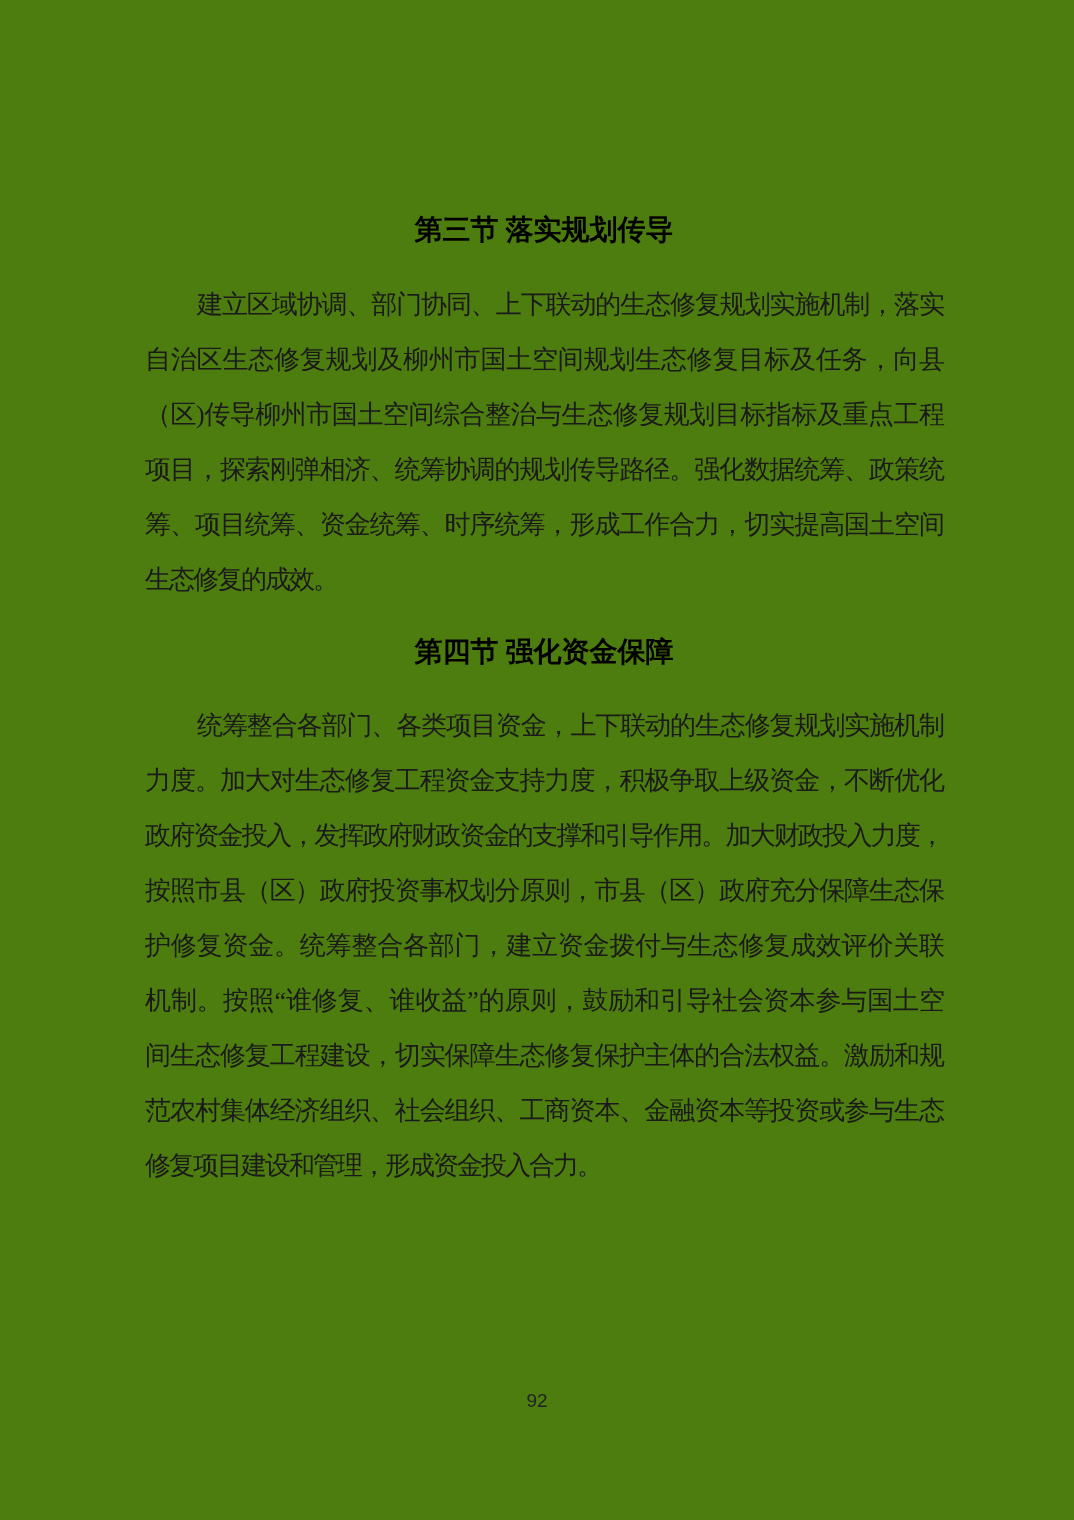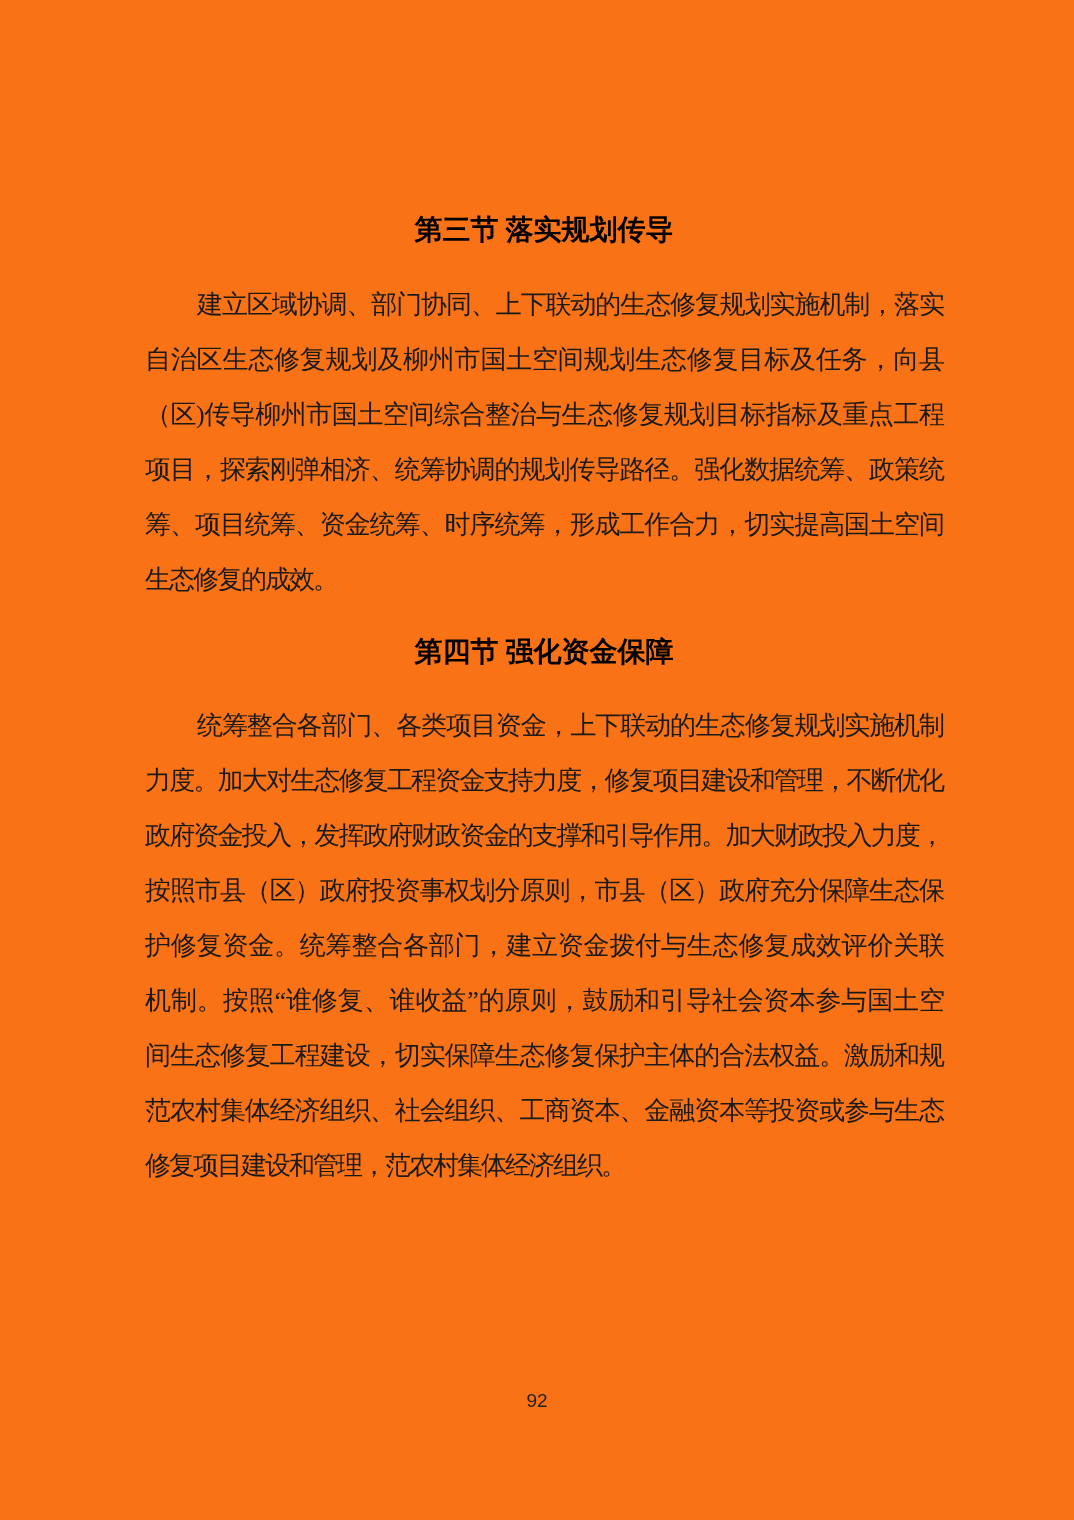--- a/index.html
+++ b/index.html
@@ -11,7 +11,7 @@
     position: relative;
     width: 1074px;
     height: 1520px;
-    background: #f97316;
+    background: #4d7c0f;
     overflow: hidden;
     font-family: "Liberation Serif", "DejaVu Serif", serif;
     color: #1a1a1a;

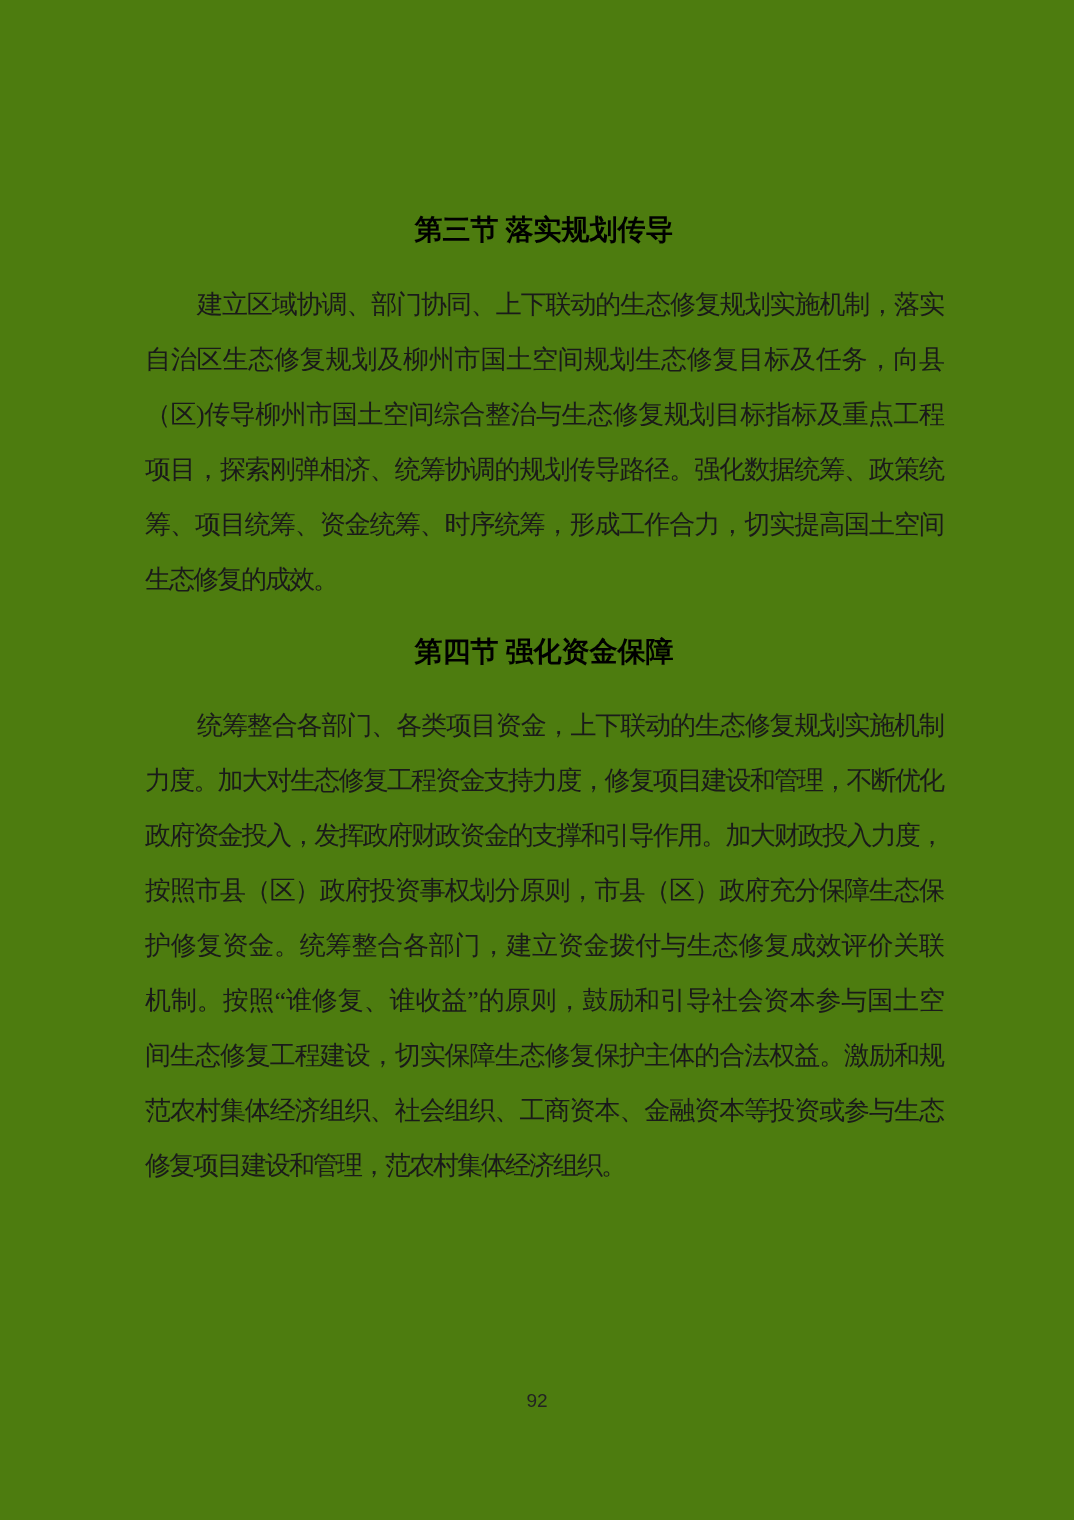--- a/index.html
+++ b/index.html
@@ -89,7 +89,7 @@
 
     <div class="paragraph paragraph-2">
       <div class="line indent">统筹整合各部门、各类项目资金，上下联动的生态修复规划实施机制</div>
-      <div class="line">力度。加大对生态修复工程资金支持力度，修复项目建设和管理，不断优化</div>
+      <div class="line">力度。加大对生态修复工程资金支持力度，积极争取上级资金，不断优化</div>
       <div class="line">政府资金投入，发挥政府财政资金的支撑和引导作用。加大财政投入力度，</div>
       <div class="line">按照市县（区）政府投资事权划分原则，市县（区）政府充分保障生态保</div>
       <div class="line">护修复资金。统筹整合各部门，建立资金拨付与生态修复成效评价关联</div>

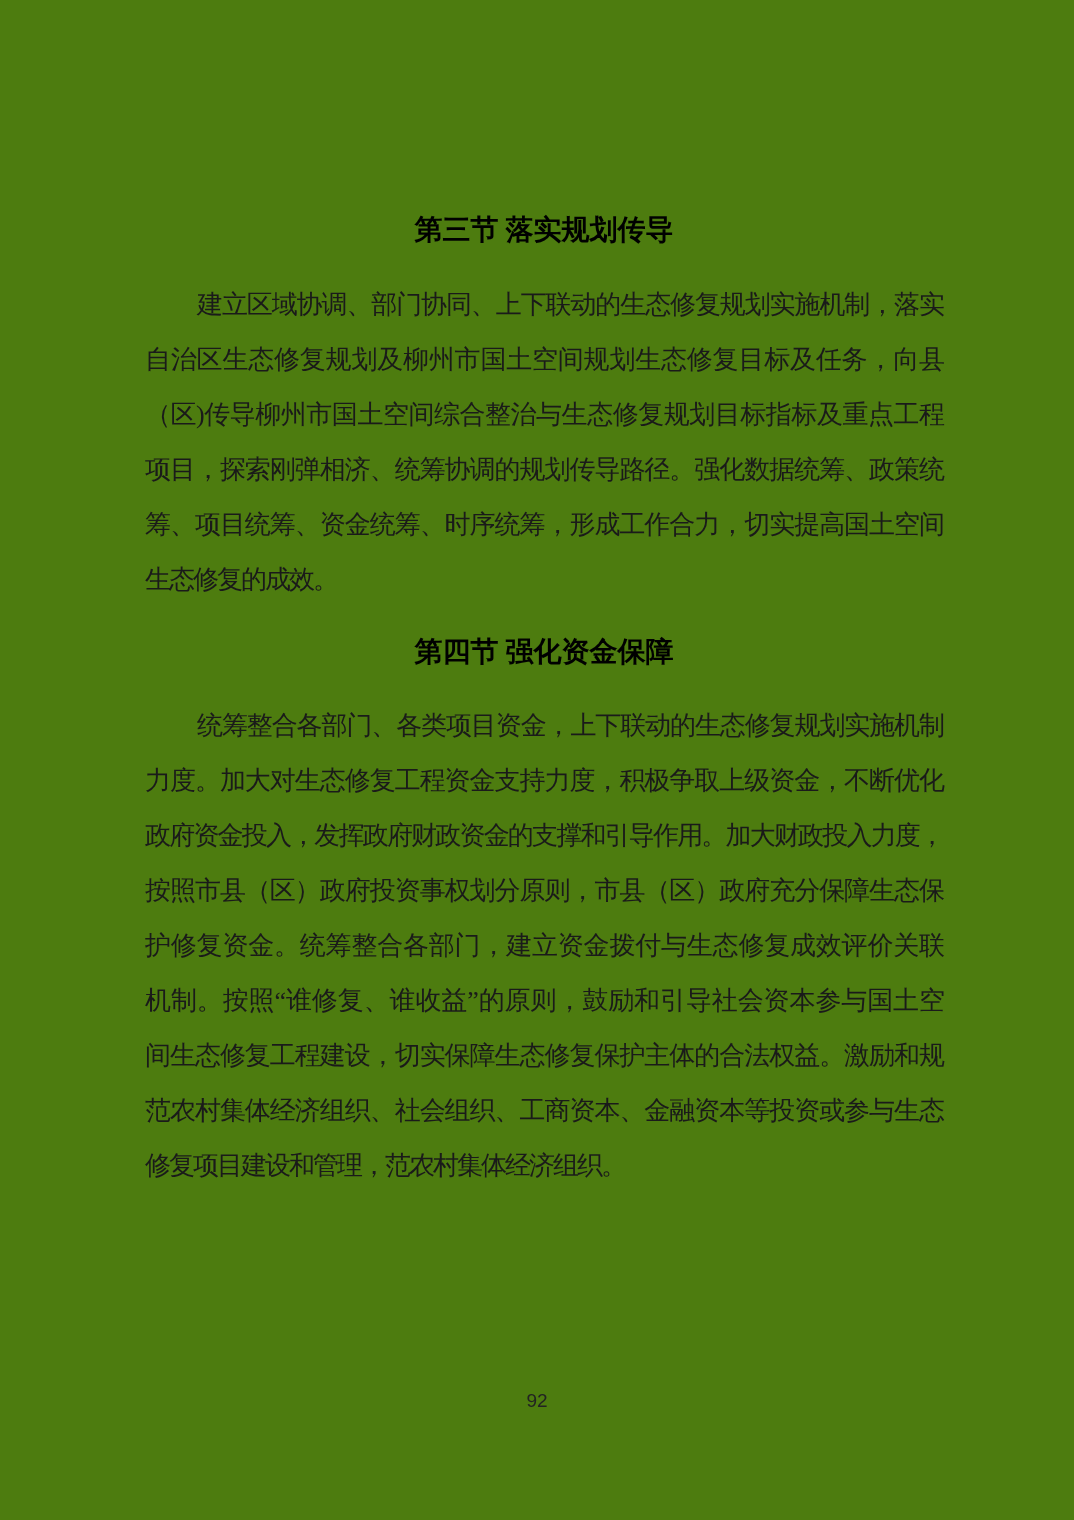--- a/index.html
+++ b/index.html
@@ -96,7 +96,7 @@
       <div class="line">机制。按照“谁修复、谁收益”的原则，鼓励和引导社会资本参与国土空</div>
       <div class="line">间生态修复工程建设，切实保障生态修复保护主体的合法权益。激励和规</div>
       <div class="line">范农村集体经济组织、社会组织、工商资本、金融资本等投资或参与生态</div>
-      <div class="line para-end">修复项目建设和管理，范农村集体经济组织。</div>
+      <div class="line para-end">修复项目建设和管理，形成资金投入合力。</div>
     </div>
 
   </div>

